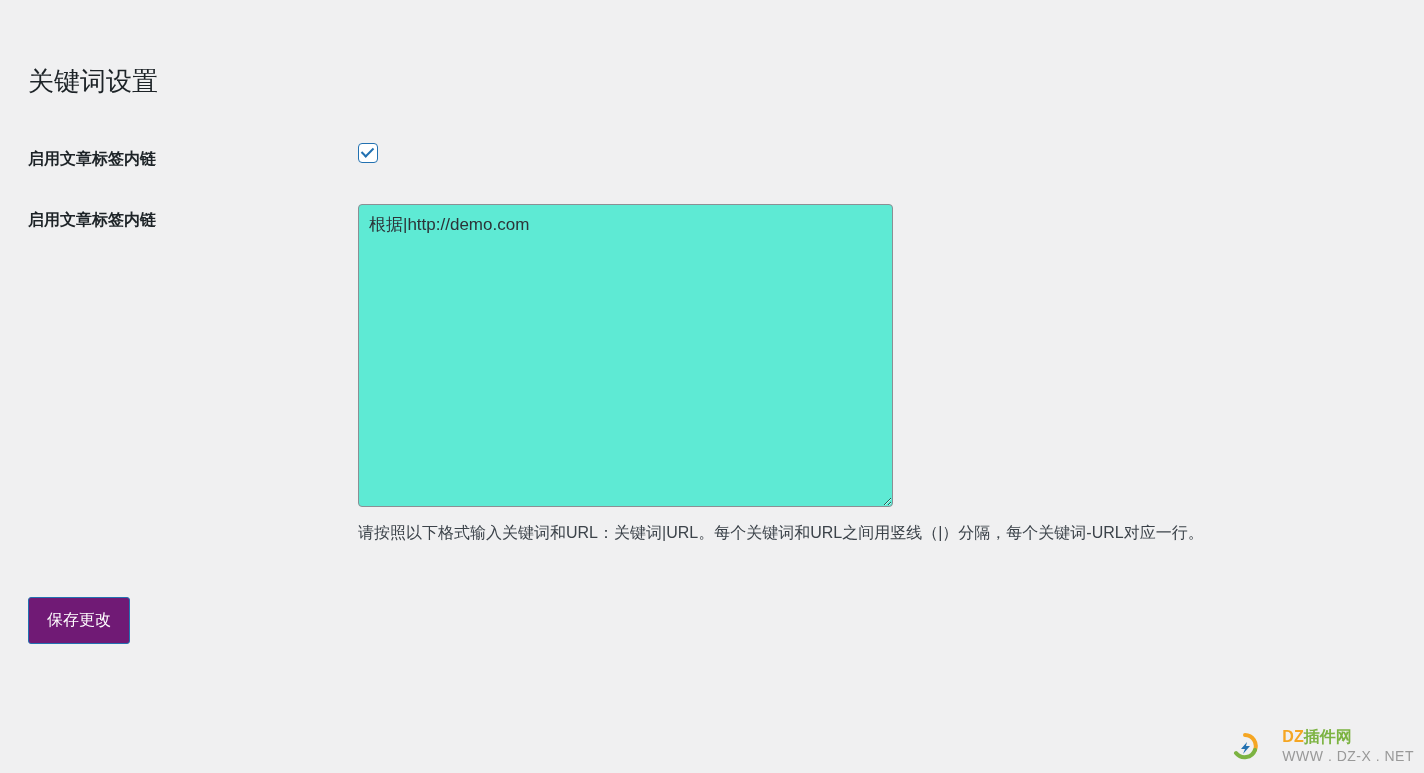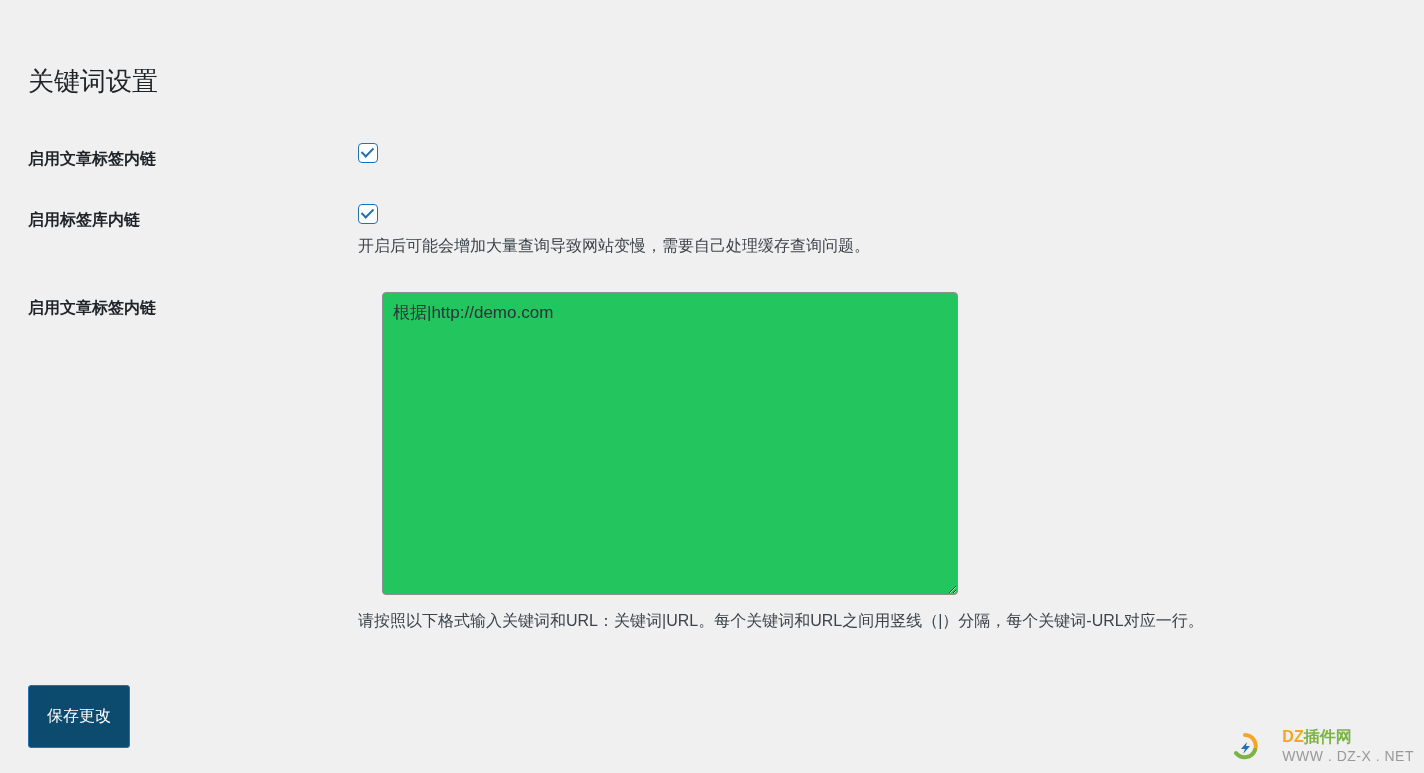--- a/index.html
+++ b/index.html
@@ -145,13 +145,6 @@
       </td>
     </tr>
     <tr>
-      <th>启用标签库内链</th>
-      <td>
-        <input type="checkbox" checked="" style="">
-        <p class="description">开启后可能会增加大量查询导致网站变慢，需要自己处理缓存查询问题。</p>
-      </td>
-    </tr>
-    <tr>
       <th>启用文章标签内链</th>
       <td>
         <textarea class="large-text" style="">根据|http://demo.com</textarea>

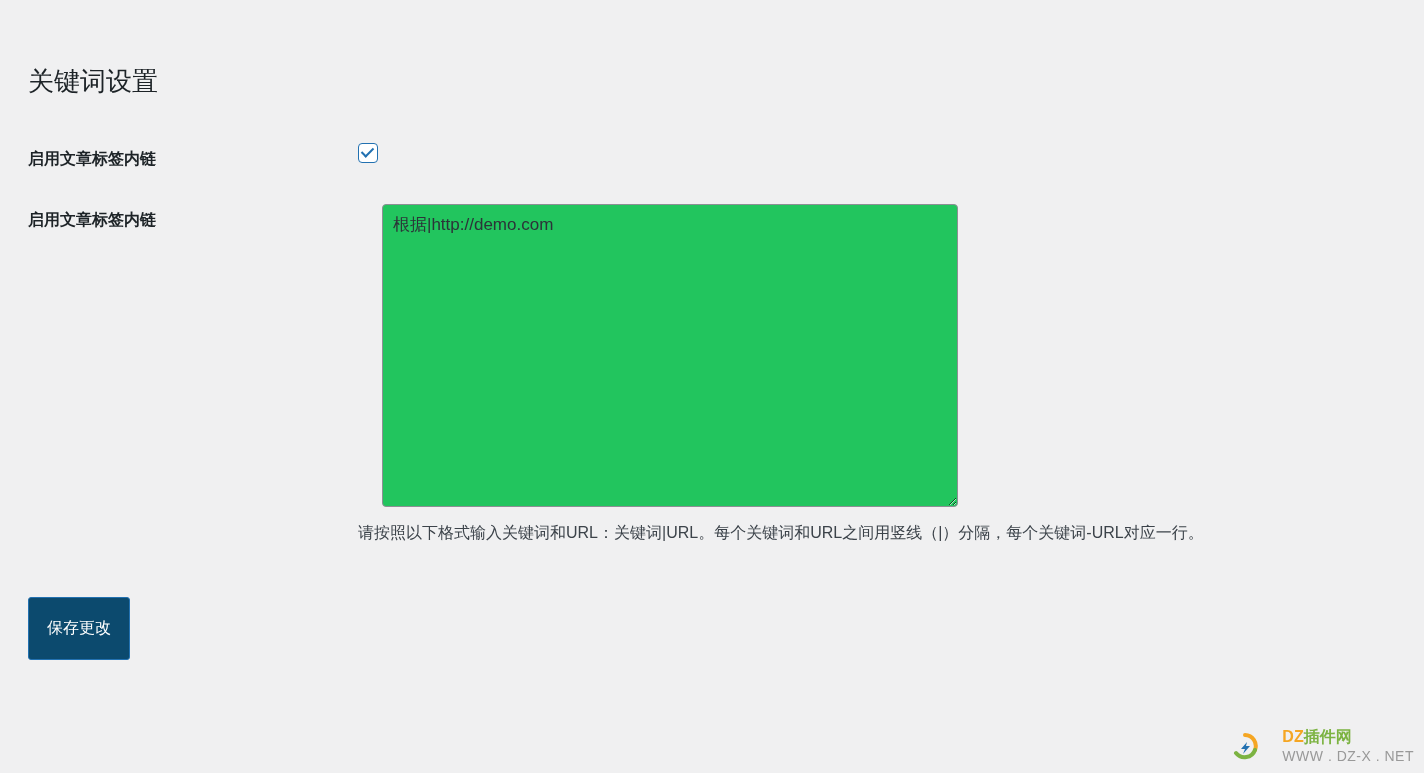--- a/index.html
+++ b/index.html
@@ -74,18 +74,17 @@
     line-height: 1.5;
   }
   textarea.large-text {
-    width: 576px;
+    width: 535px;
     height: 303px;
     padding: 8px 10px;
     font-size: 17px;
     line-height: 1.4;
     border: 1px solid #8c8f94;
     border-radius: 4px;
-    background: #22c55e;
+    background: #5eead4;
     color: #2c3338;
     resize: both;
     font-family: inherit;
-    margin-left: 24px;
   }
   .submit-row {
     margin-top: 32px;

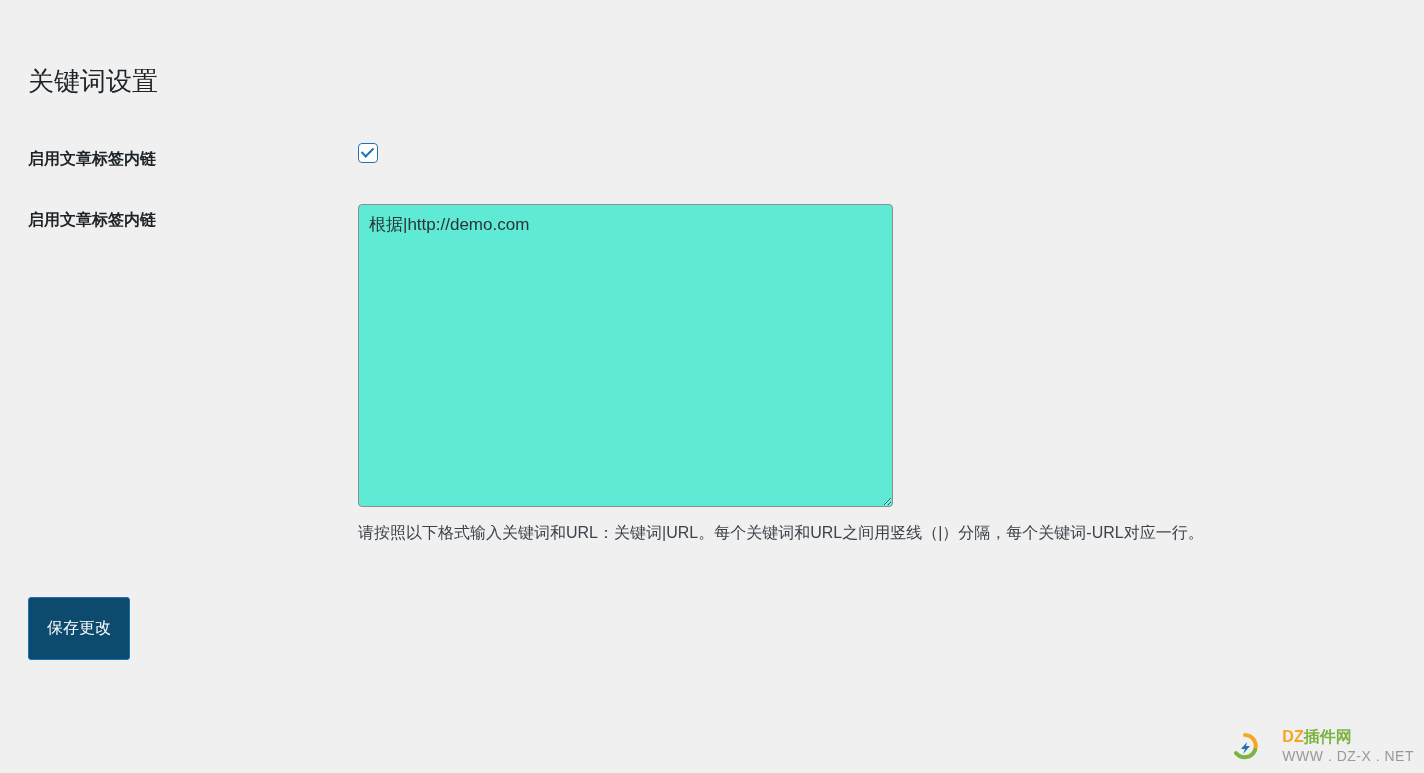--- a/index.html
+++ b/index.html
@@ -90,11 +90,11 @@
     margin-top: 32px;
   }
   .button-primary {
-    background: #0c4a6e;
+    background: #701a75;
     border: 1px solid #2271b1;
     color: #fff;
     font-size: 16px;
-    padding: 20px 18px;
+    padding: 12px 18px;
     border-radius: 3px;
     cursor: pointer;
     font-family: inherit;

